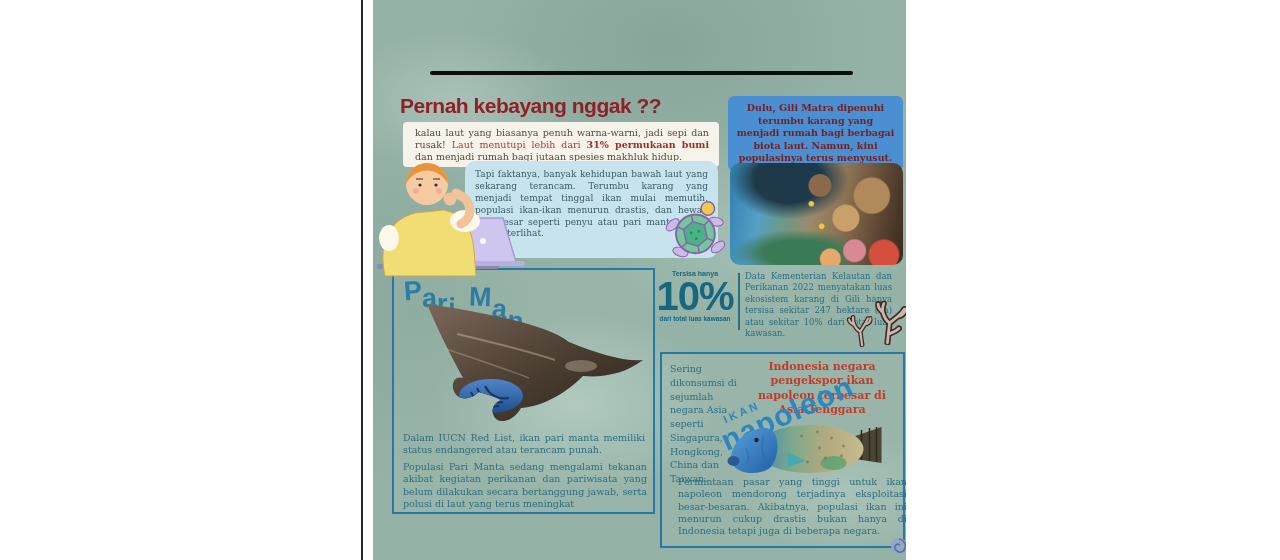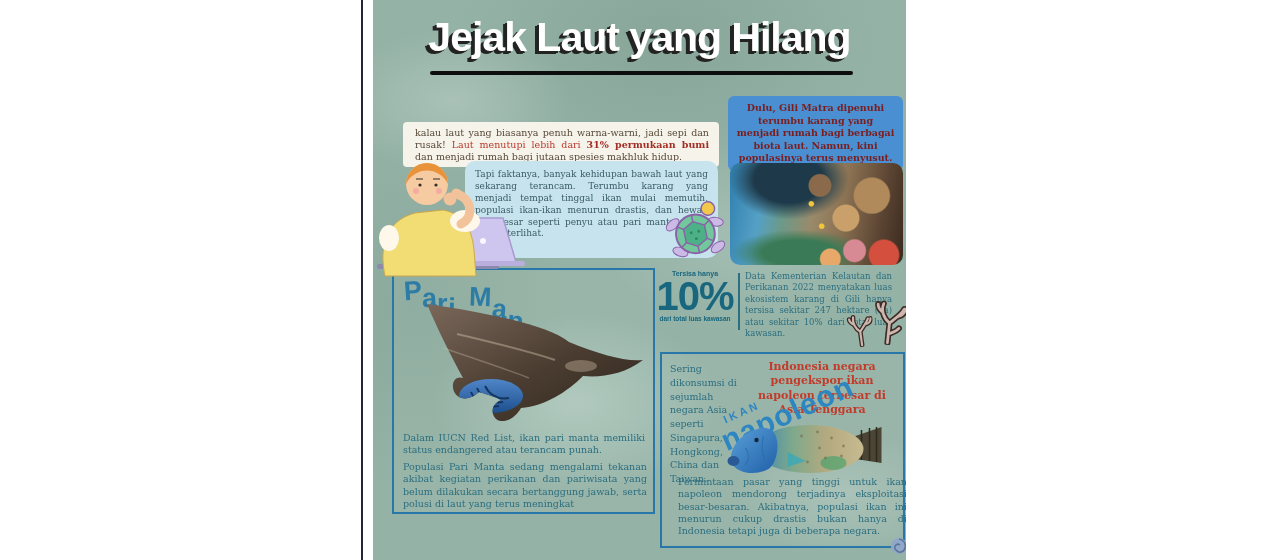--- a/index.html
+++ b/index.html
@@ -86,7 +86,6 @@
 
 <div class="poster">
 
-  <div class="abs title">Jejak Laut yang Hilang</div>
   <div class="abs title-underline"></div>
 
   <div class="abs intro-box1 serif">

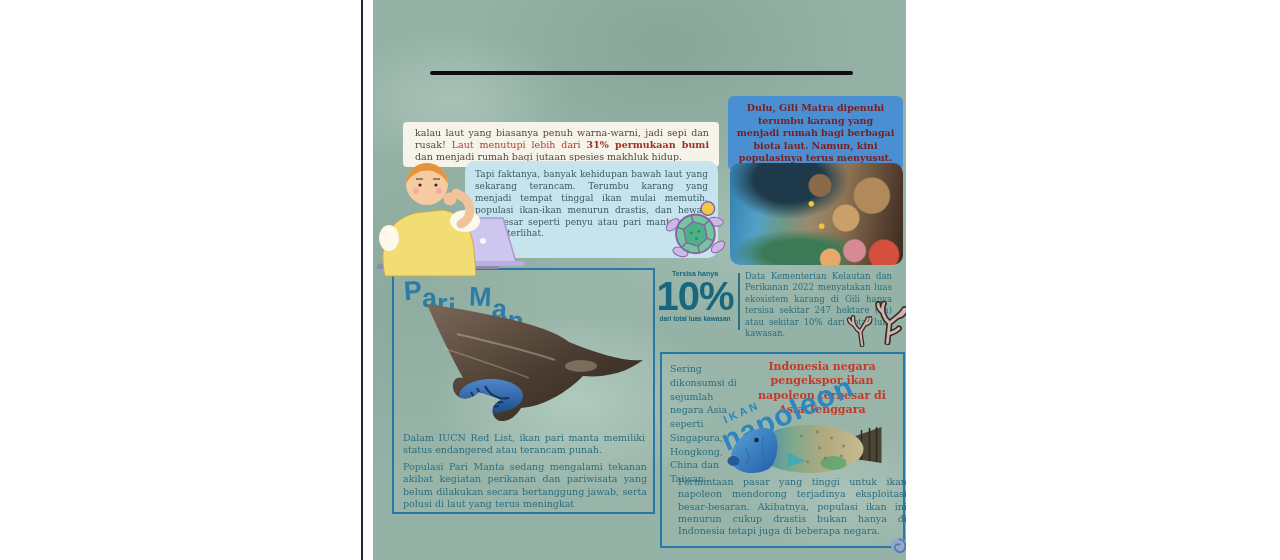--- a/index.html
+++ b/index.html
@@ -88,6 +88,7 @@
 
   <div class="abs title-underline"></div>
 
+  <div class="abs intro-heading">Pernah kebayang nggak ??</div>
   <div class="abs intro-box1 serif">
     <span>kalau laut yang biasanya penuh warna-warni, jadi sepi dan rusak! </span><span class="red-txt">Laut menutupi lebih dari </span><span class="red-bold">31% permukaan bumi</span><span> dan menjadi rumah bagi jutaan spesies makhluk hidup.</span>
   </div>

